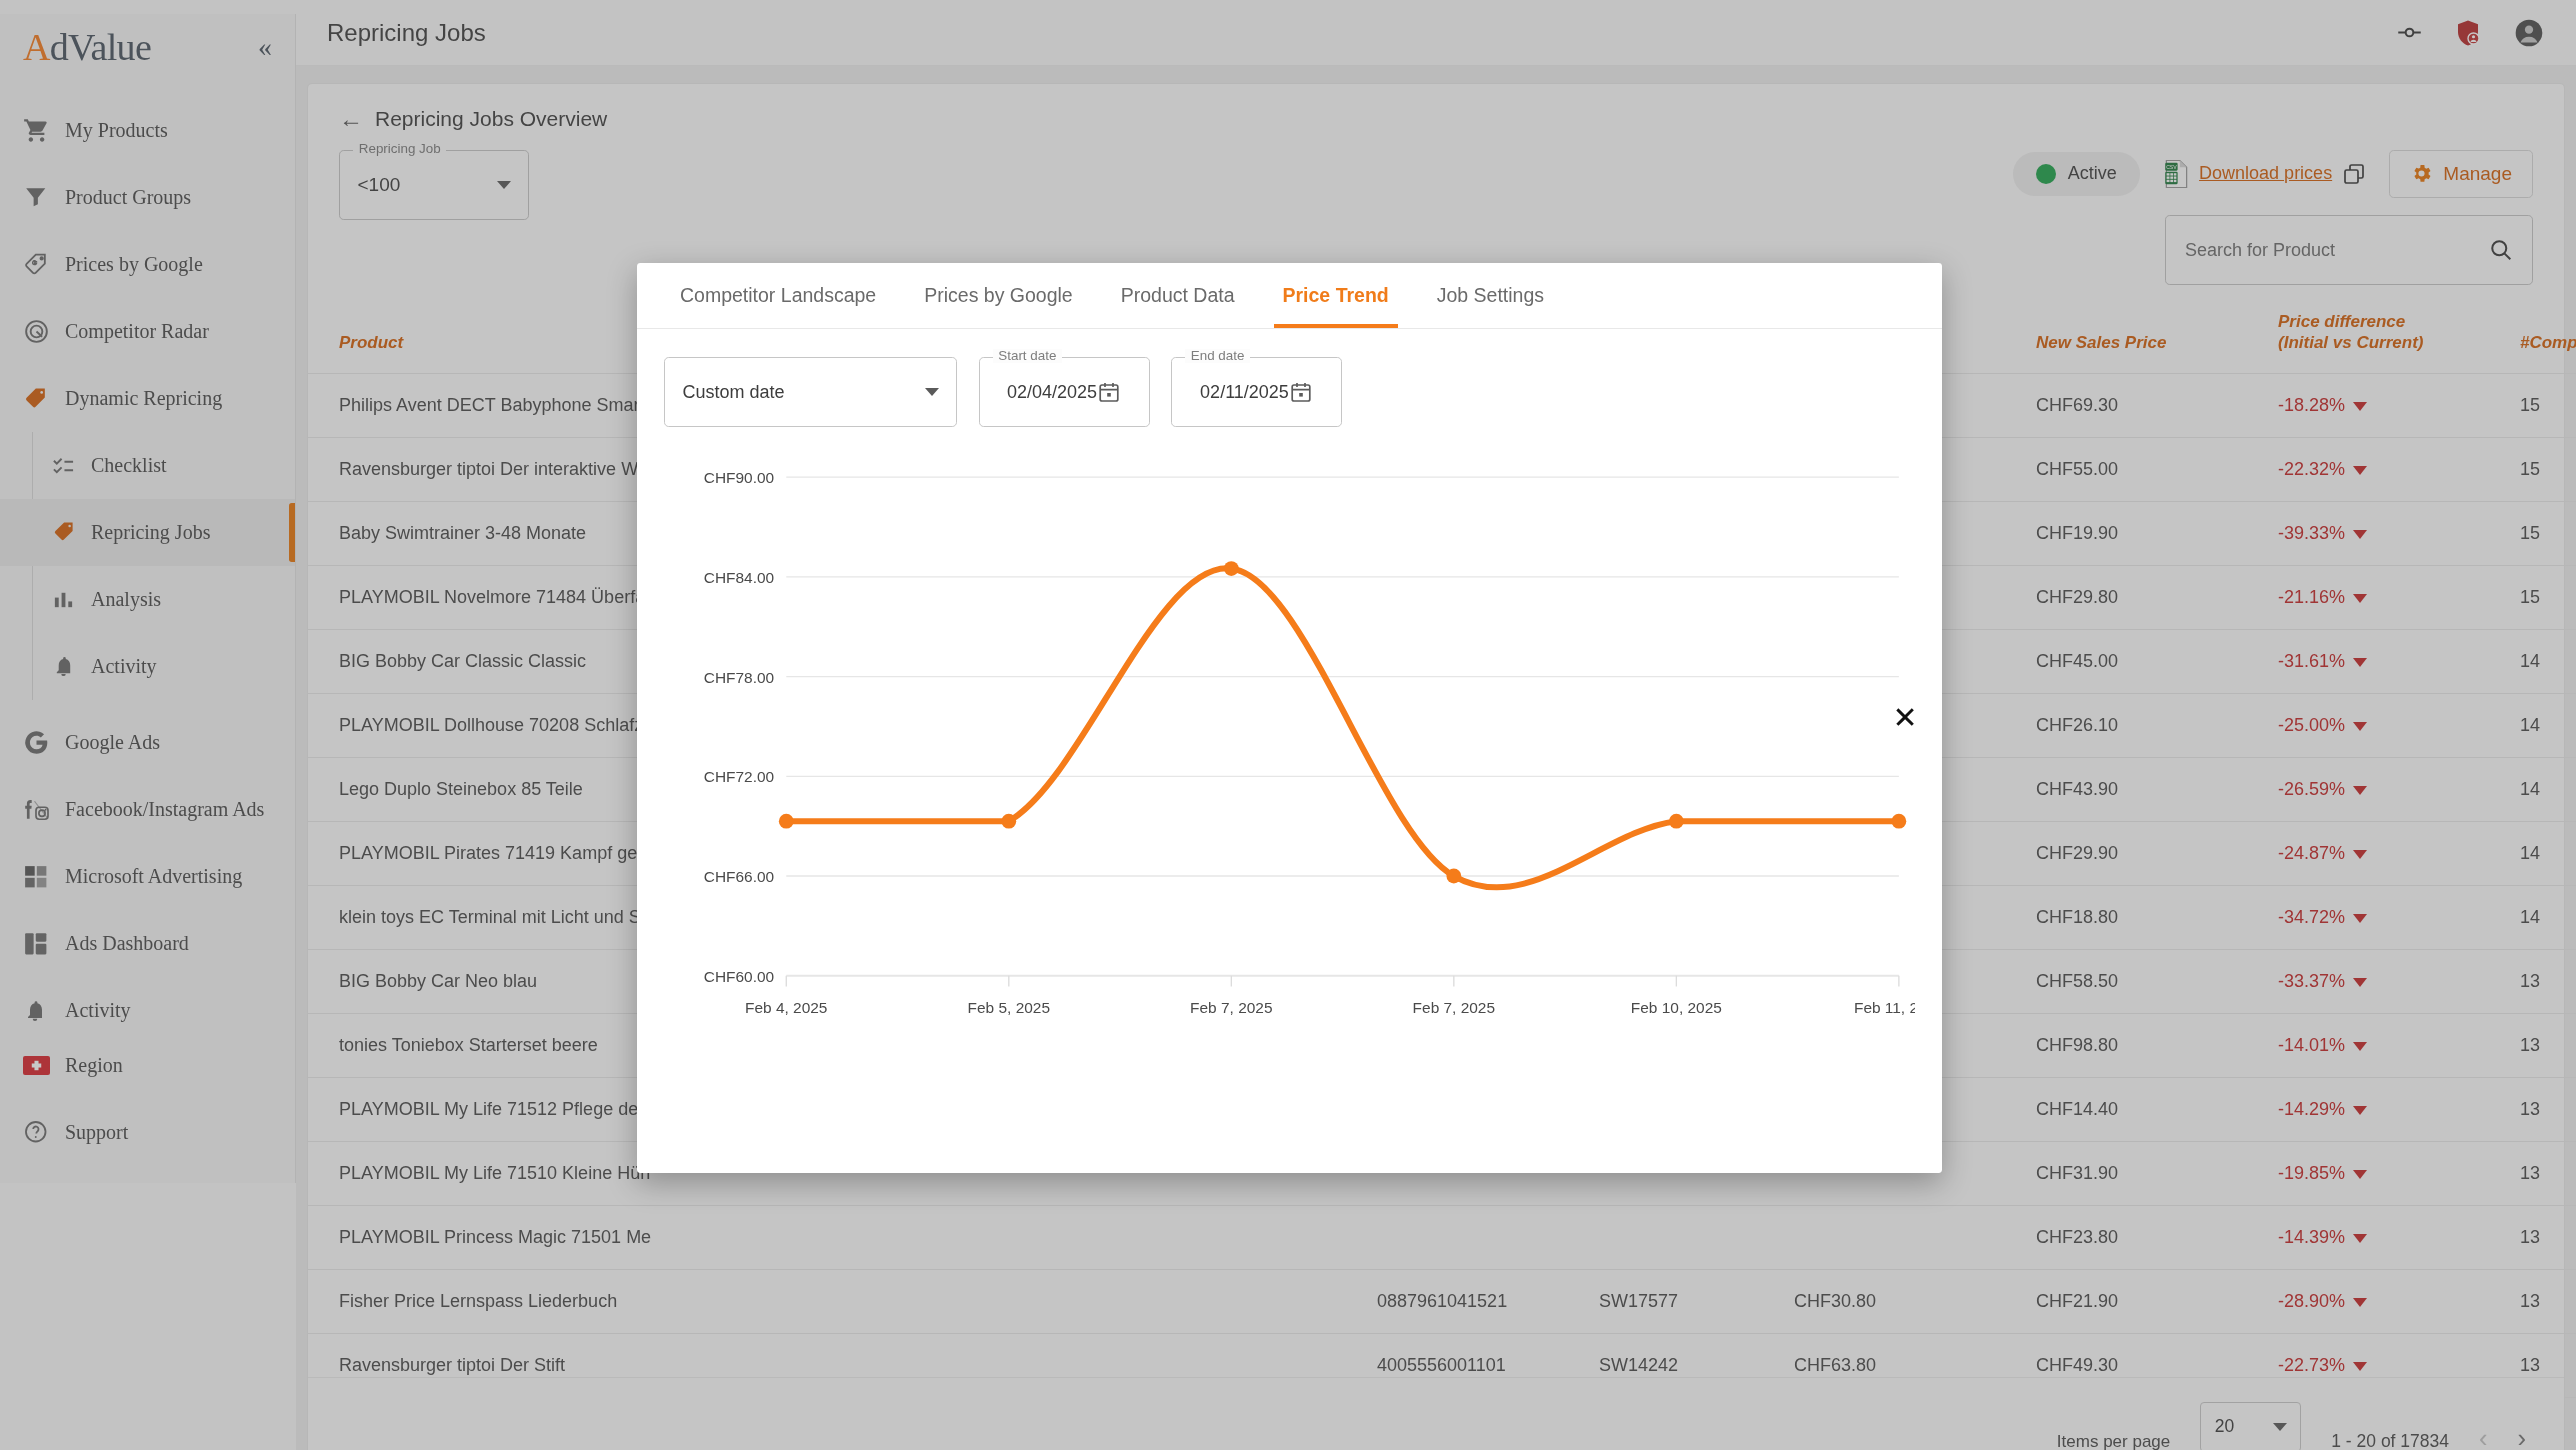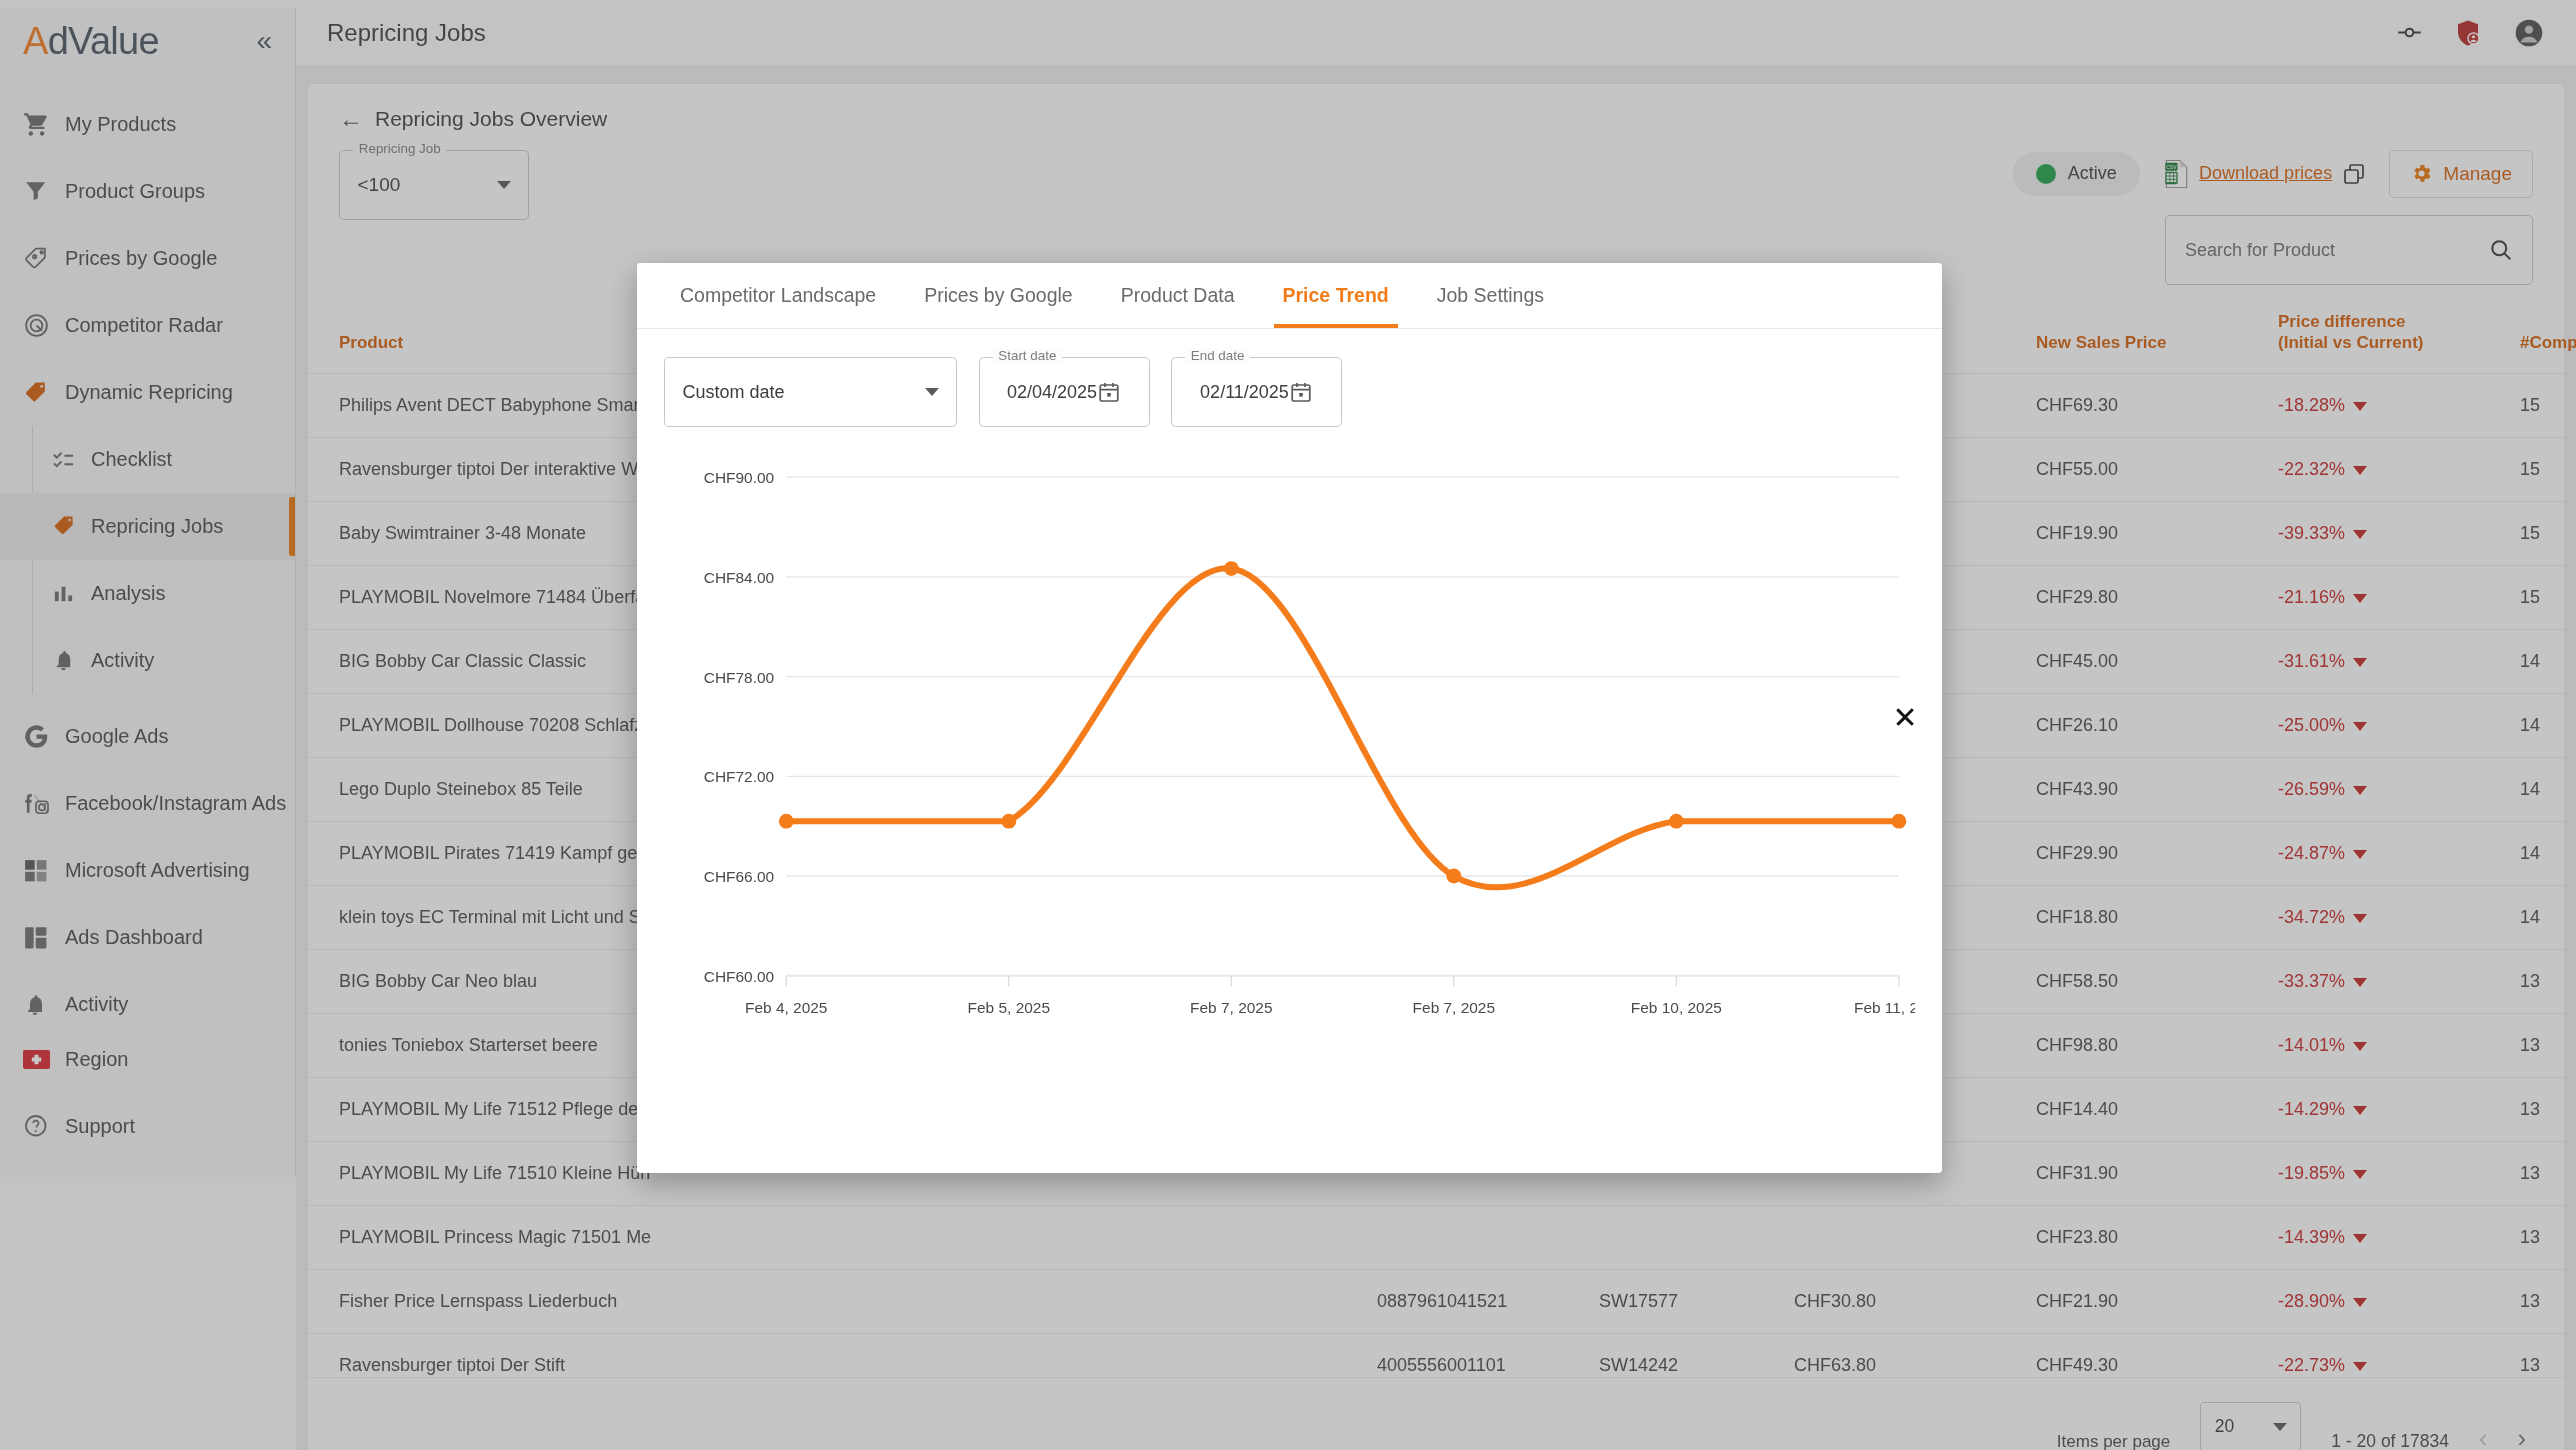--- a/index.html
+++ b/index.html
@@ -13,9 +13,9 @@
 
   
   .sidebar {
-    position: absolute; left: 0; top: 8px; width: 296px; height: 1169px;
+    position: absolute; left: 0; top: 14px; width: 296px; height: 1169px;
     background: #f5f5f5; border-right: 0.7px solid #e2e2e2;
-    display: flex; flex-direction: column;
+    display: flex; flex-direction: column; font-family: Liberation Serif, serif;
   }
   .brand {
     height: 66px; display: flex; align-items: center;

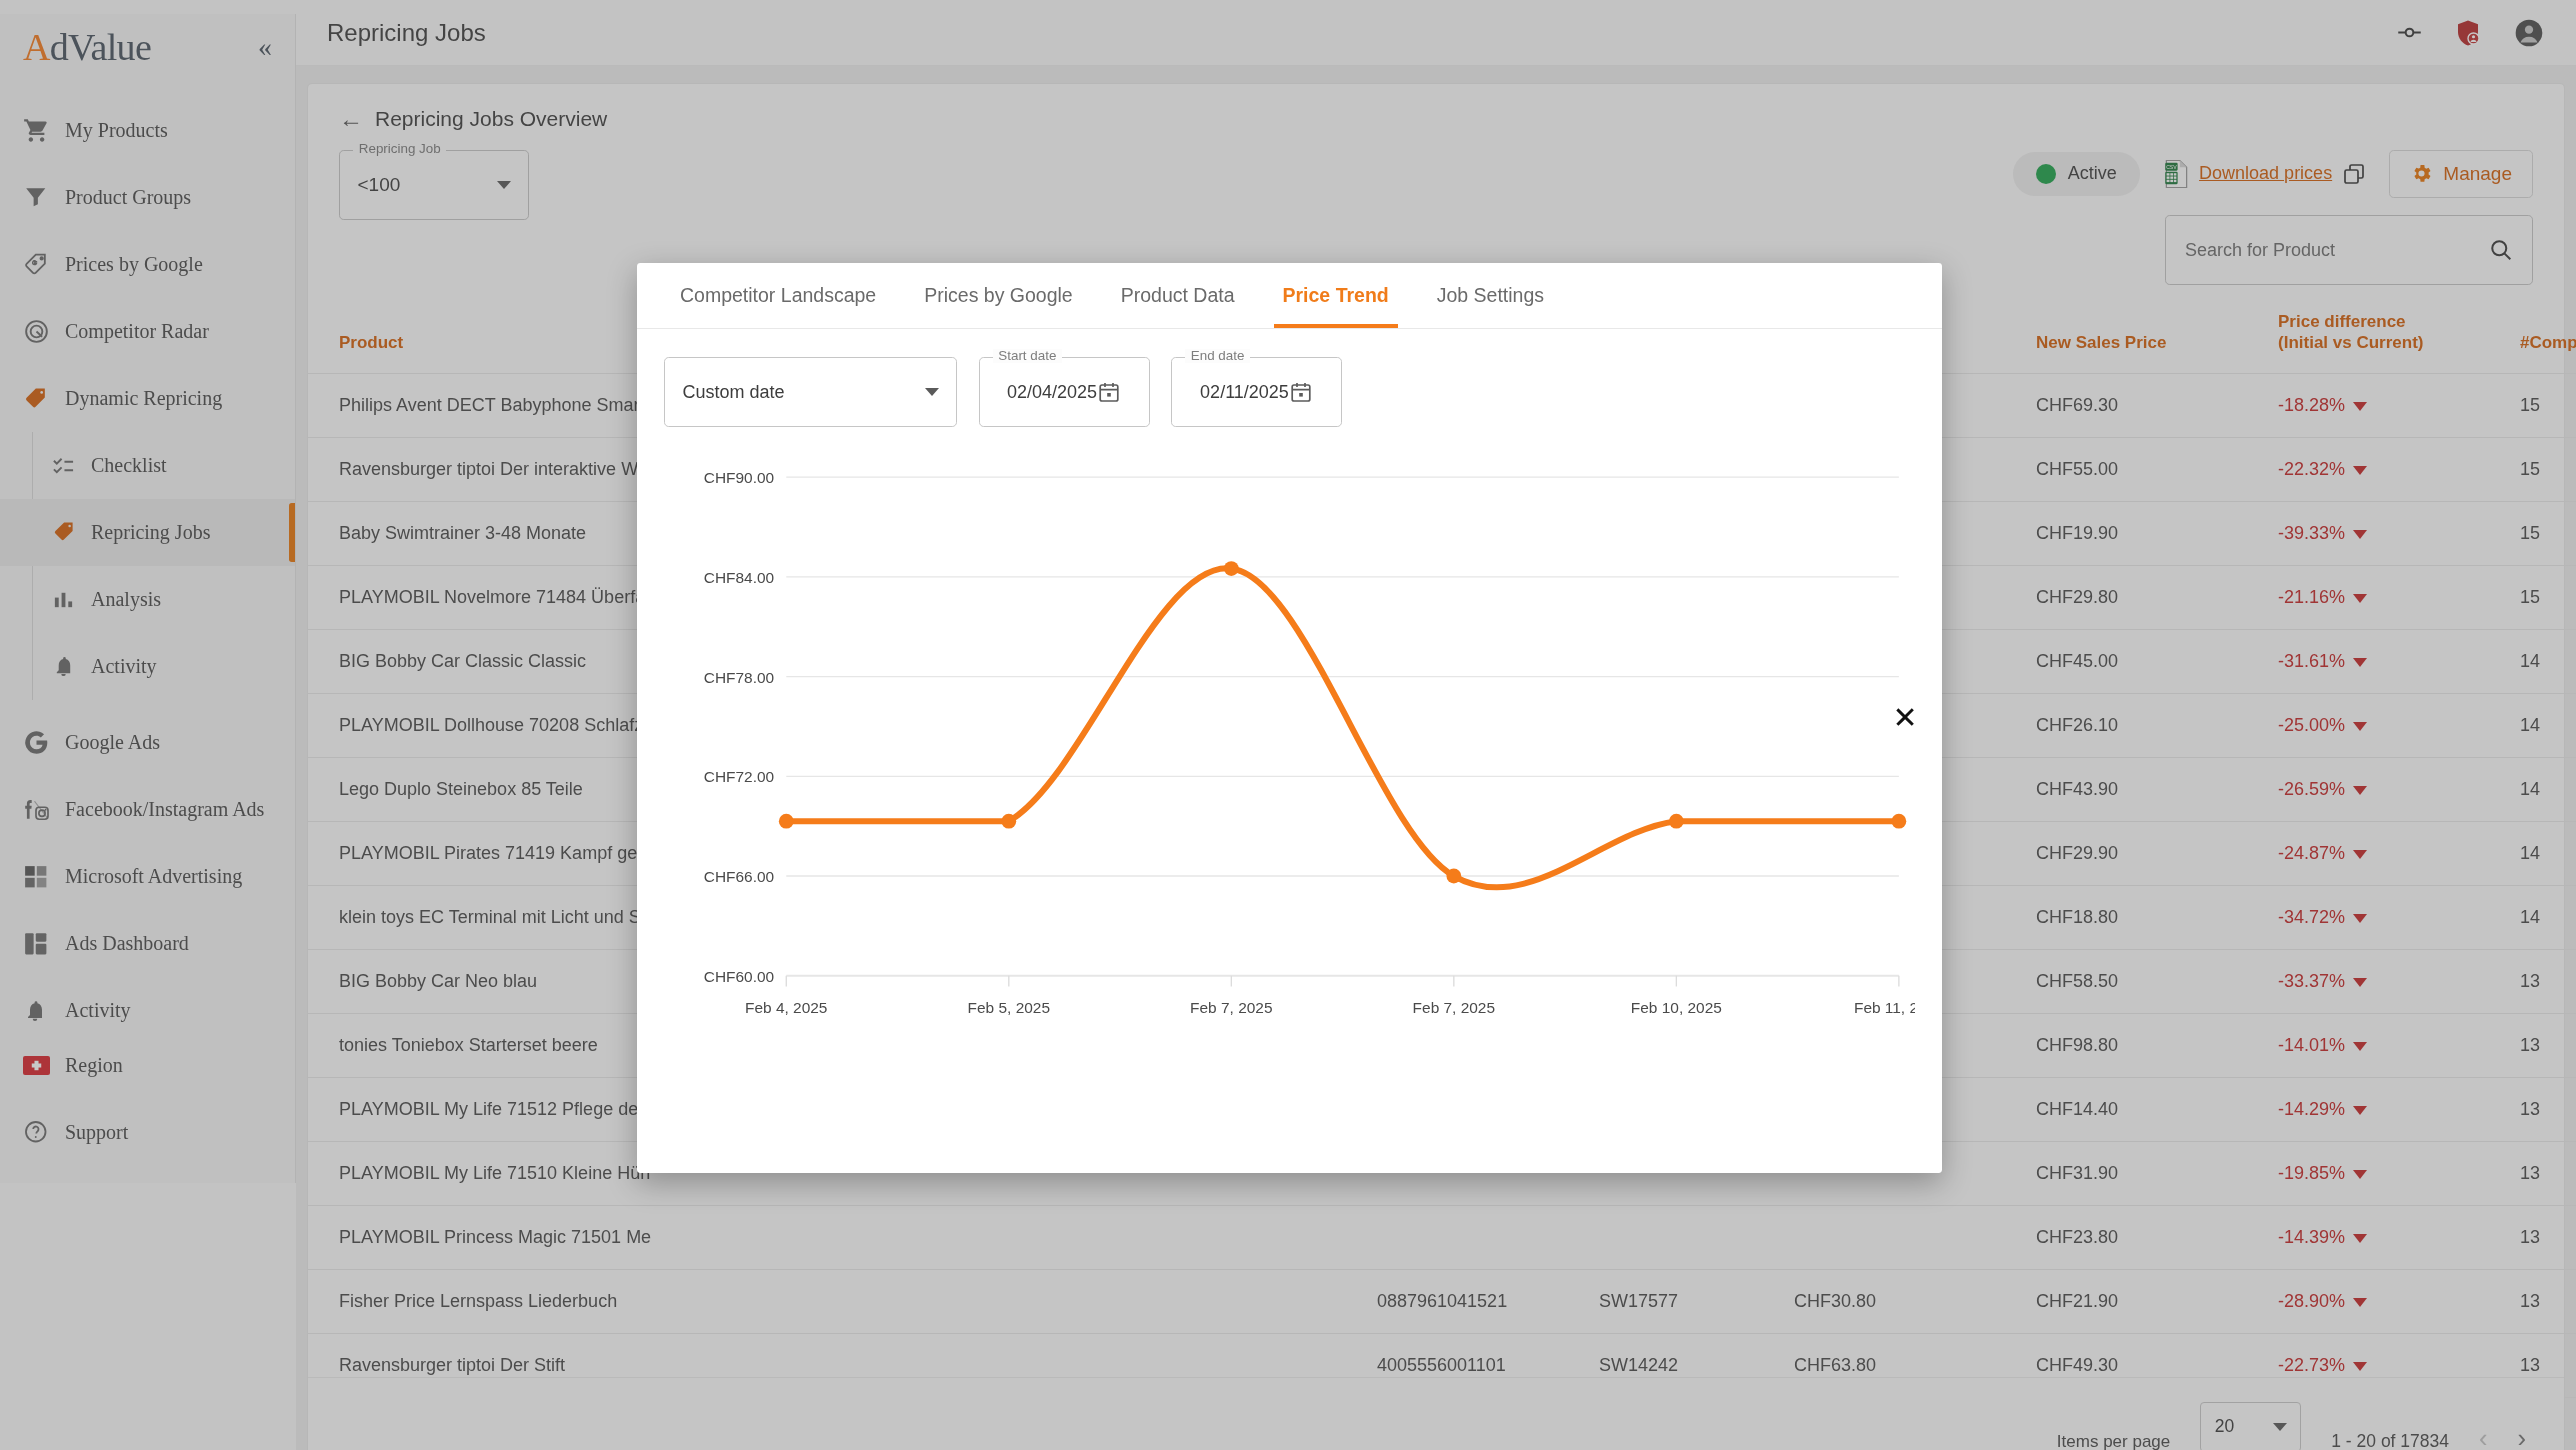--- a/index.html
+++ b/index.html
@@ -116,7 +116,7 @@
   .tbl { width: 100%; border-collapse: collapse; margin-top: 19px; table-layout: fixed; }
   .tbl th {
     font-size: 17px; color: #d4610d; font-weight: 600; text-align: left;
-    padding: 6.7px 0 20px 0; vertical-align: bottom; line-height: 1.25;
+    padding: 6.7px 0 20px 0; vertical-align: bottom; line-height: 1.25; font-style: italic;
   }
   .tbl td {
     font-size: 18px; color: #4a4a4a; padding: 21px 0; border-top: 0.7px solid #e8e8e8;

